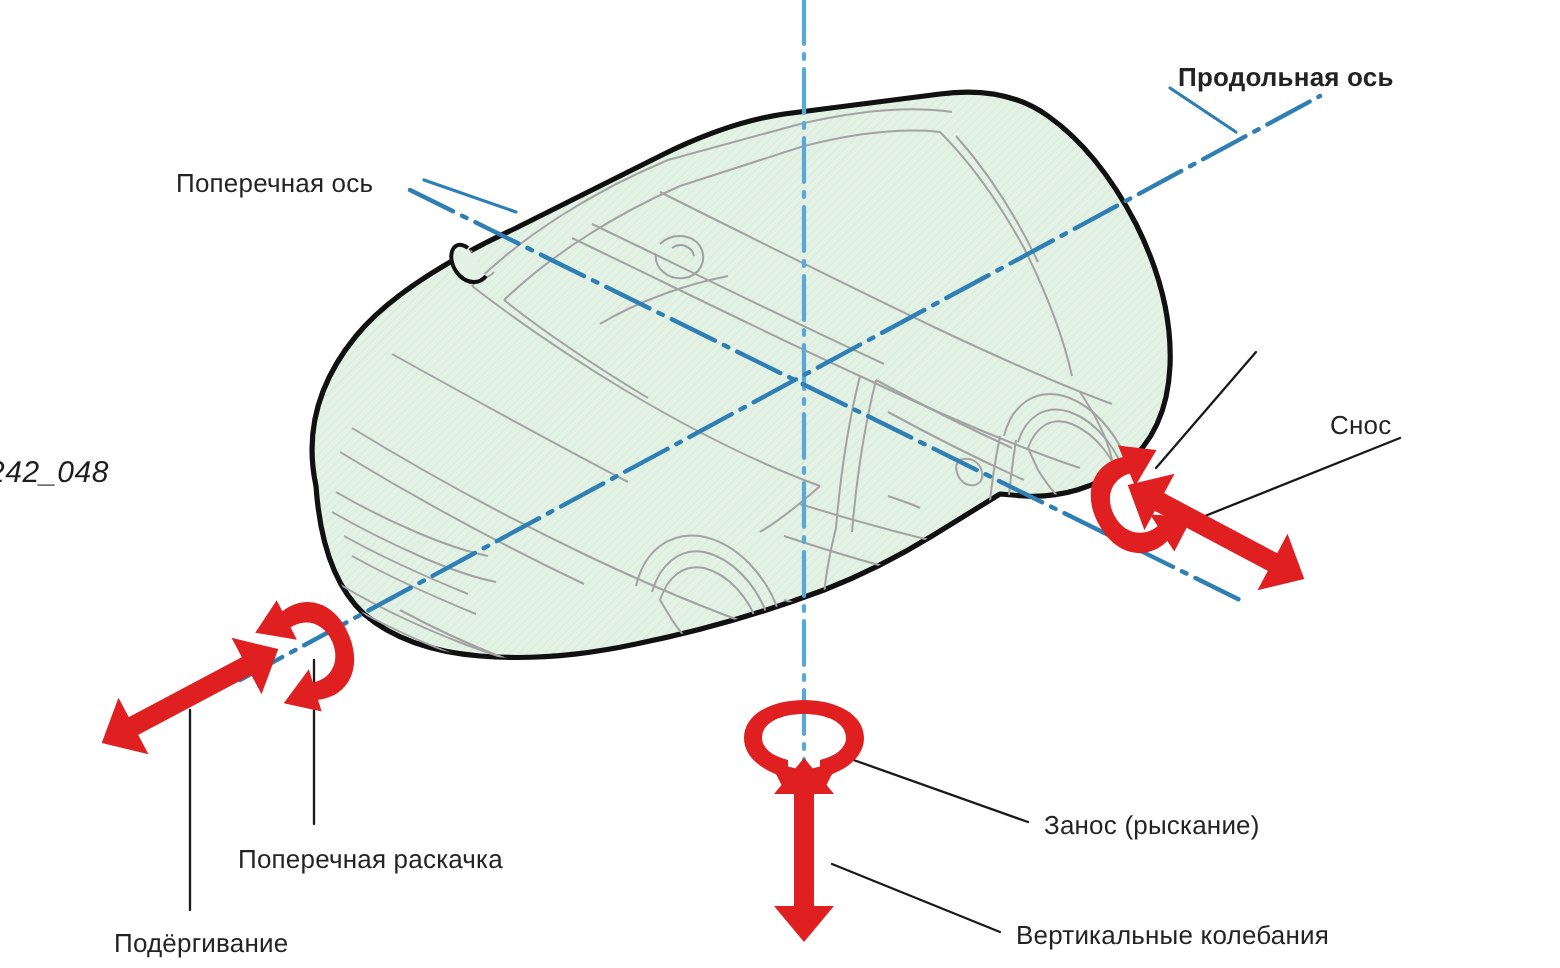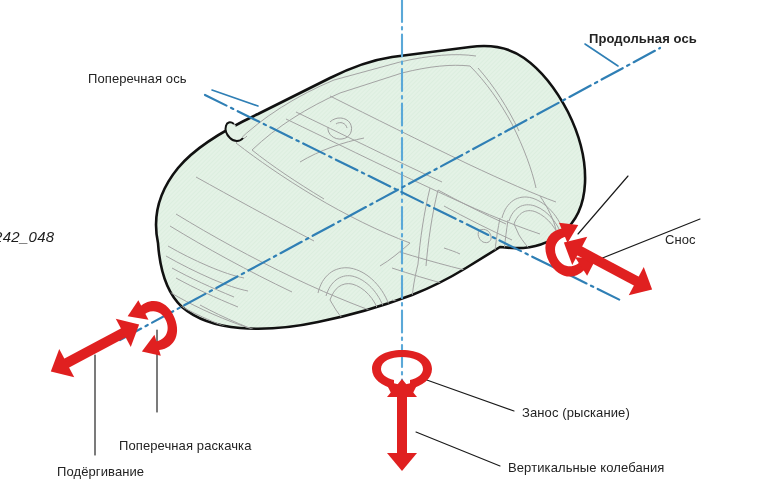--- a/index.html
+++ b/index.html
@@ -255,7 +255,7 @@
 
   <div class="figid" style="left:-6px;top:228px;">242_048</div>
 
-  <div class="lbl" style="left:88px;top:71px;">Поперечная ось</div>
+  <div class="lbl" style="left:88px;top:84px;">Поперечная ось</div>
 
   <div class="lbl" style="left:589px;top:31px;font-weight:bold;">Продольная ось</div>
 

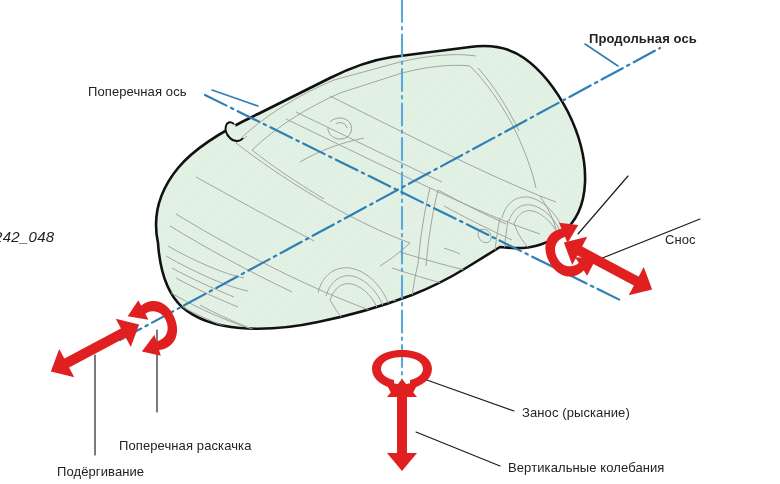--- a/index.html
+++ b/index.html
@@ -260,7 +260,7 @@
   <div class="lbl" style="left:589px;top:31px;font-weight:bold;">Продольная ось</div>
 
 
-  <div class="lbl" style="left:665px;top:205px;margin-top:27px;">Снос</div>
+  <div class="lbl" style="left:665px;top:205px;">Снос</div>
 
   <div class="lbl" style="left:119px;top:422px;margin-top:16px;">Поперечная раскачка</div>
 

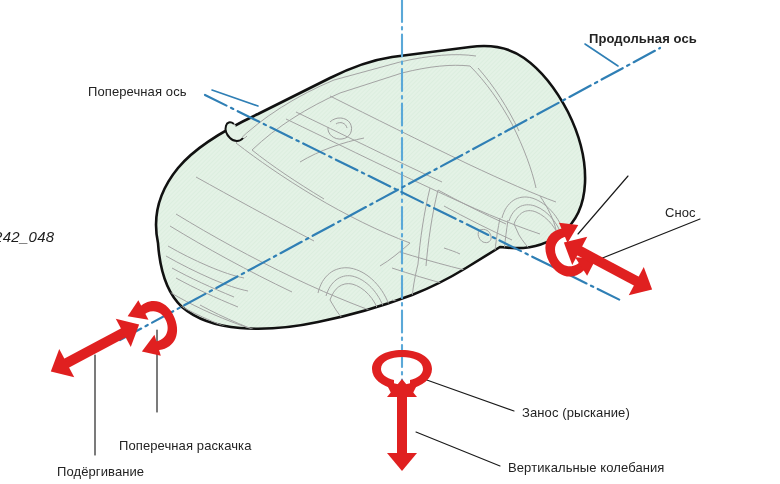--- a/index.html
+++ b/index.html
@@ -262,7 +262,7 @@
 
   <div class="lbl" style="left:665px;top:205px;">Снос</div>
 
-  <div class="lbl" style="left:119px;top:422px;margin-top:16px;">Поперечная раскачка</div>
+  <div class="lbl" style="left:119px;top:422px;">Поперечная раскачка</div>
 
   <div class="lbl" style="left:57px;top:464px;text-align:center;">Подёргивание</div>
 

